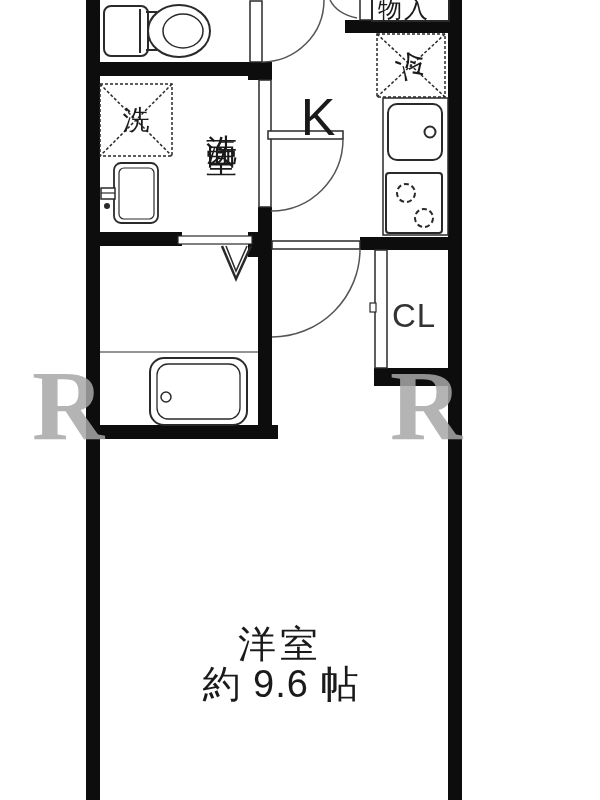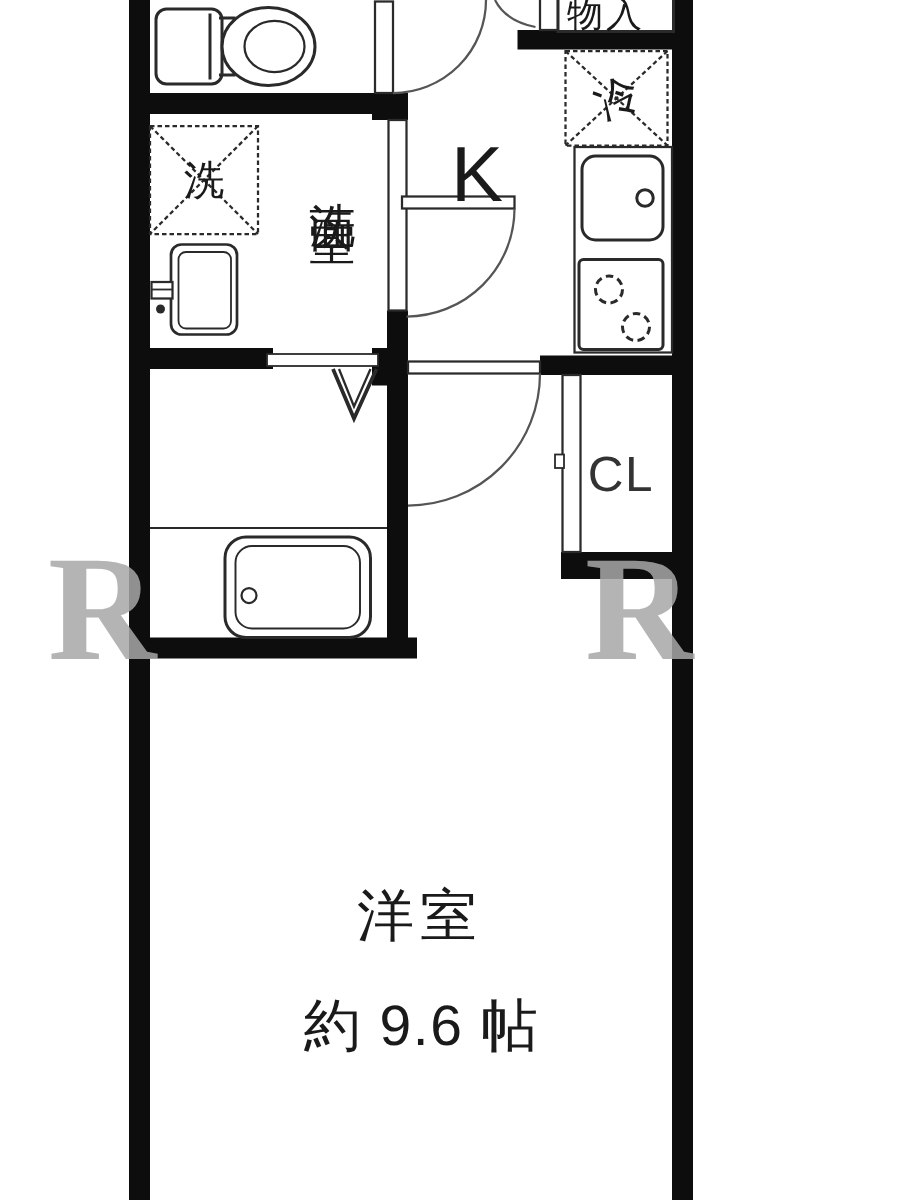--- a/index.html
+++ b/index.html
@@ -140,7 +140,7 @@
 
   <div class="lbl lbl-cl" style="left:414px;top:316px;">CL</div>
 
-  <div class="lbl lbl-room" style="left:280px;top:611px;">洋室</div>
+  <div class="lbl lbl-room" style="left:280px;top:644px;">洋室</div>
 
   <div class="lbl lbl-size" style="left:281px;top:684px;text-align:center;">約 9.6 帖</div>
 

